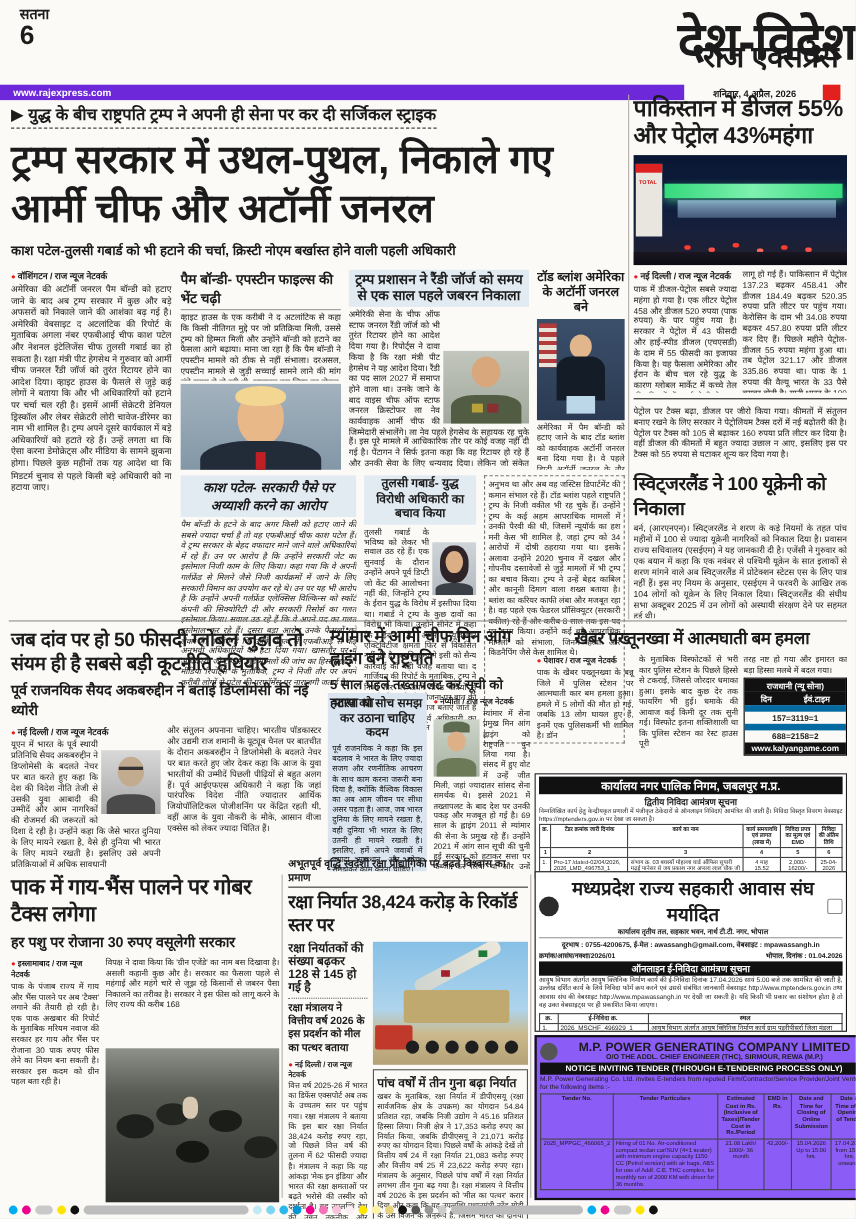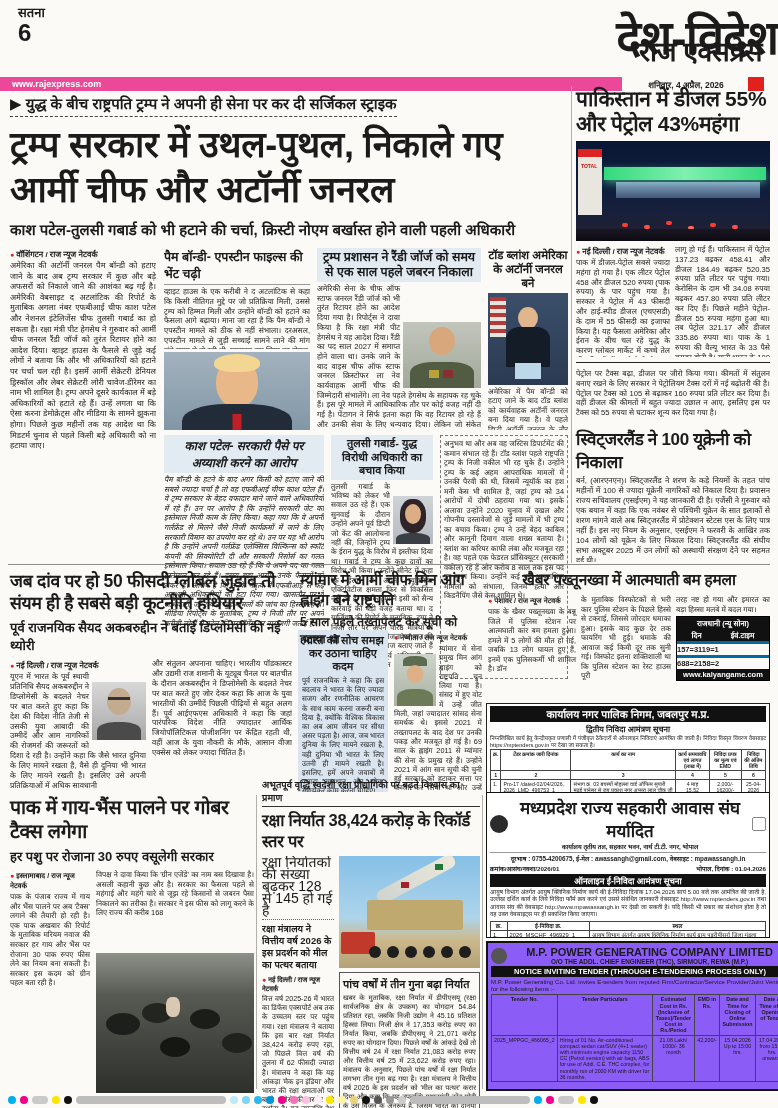--- a/index.html
+++ b/index.html
@@ -11,7 +11,7 @@
   .pageno .num{font-size:24px;font-weight:800;margin-top:2px;}
   .masthead{position:absolute;left:0;right:0;top:4px;text-align:right;font-size:47px;font-weight:900;letter-spacing:-1px;}
   .brand{position:absolute;right:16px;top:32px;font-size:27px;font-weight:900;letter-spacing:-0.5px;}
-  .redbar{position:absolute;left:0;top:77px;width:622px;height:14px;background:#ec4899;color:#fff;
+  .redbar{position:absolute;left:0;top:77px;width:622px;height:14px;background:#6d28d9;color:#fff;
           font-size:9px;font-weight:700;line-height:14px;padding-left:12px;box-sizing:border-box;}
   .datebox{position:absolute;left:628px;top:79px;width:116px;text-align:center;font-size:8.5px;font-weight:800;}
   .redsquare{position:absolute;left:748px;top:77px;width:16px;height:14px;background:#e2201d;}

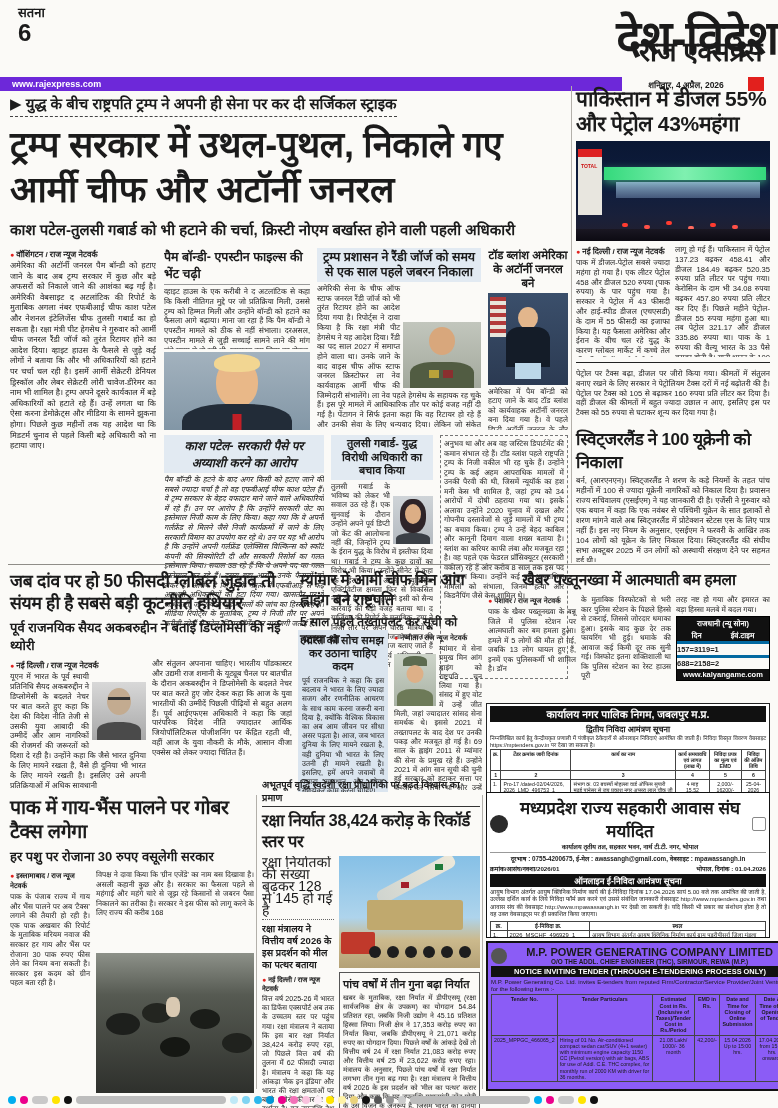--- a/index.html
+++ b/index.html
@@ -31,7 +31,7 @@
   .lead{position:absolute;left:10px;top:93px;width:558px;}
   .kicker{display:inline-block;font-size:15px;font-weight:800;border-bottom:1.5px dashed #444;padding-bottom:3px;}
   .lead-hl{font-size:36px;line-height:45px;margin-top:5px;}
-  .lead-sub{font-size:15px;margin-top:7px;}
+  .lead-sub{font-size:12px;margin-top:7px;}
   .lead-cols{display:flex;gap:8px;margin-top:9px;height:340px;}
   .rail{position:absolute;left:576px;top:86px;width:194px;}
   .akbar{position:absolute;left:10px;top:570px;width:282px;}

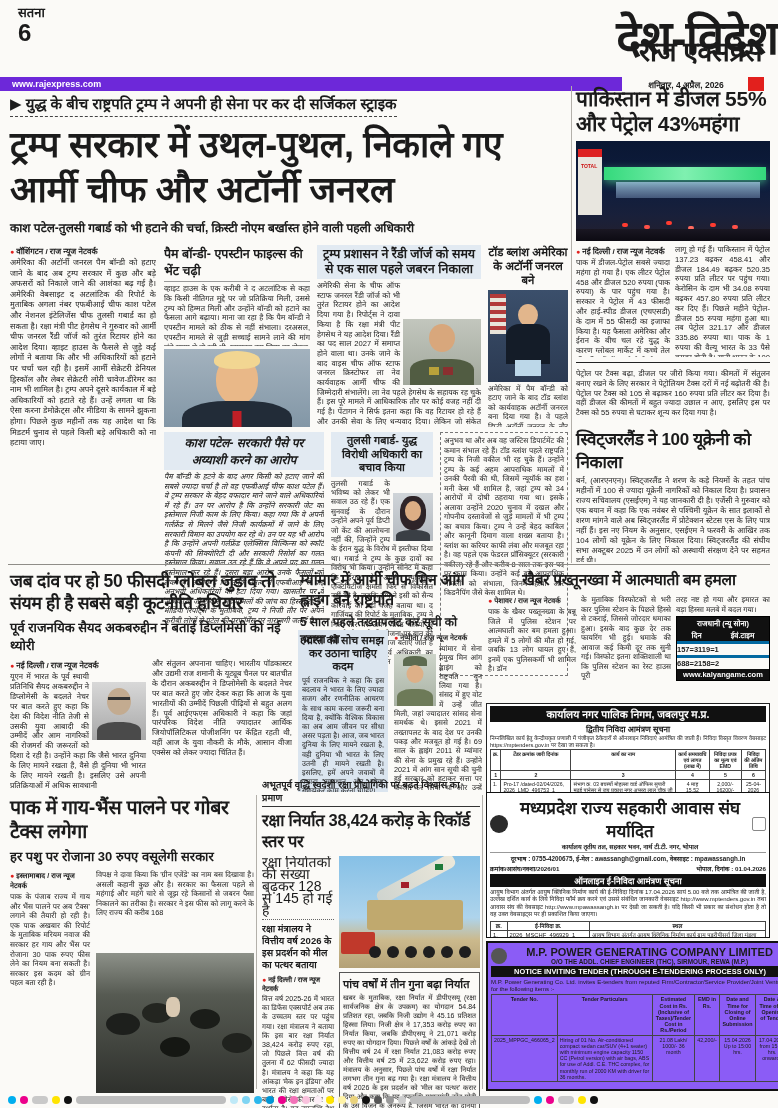--- a/index.html
+++ b/index.html
@@ -47,7 +47,7 @@
   .blackbar{background:#111;color:#fff;font-weight:800;text-align:center;padding:1px 2px;}
   .lotto{border:1px solid #000;font-size:7.5px;margin-top:2px;}
   .lotto .lh{background:#111;color:#fff;text-align:center;font-weight:800;padding:1px 0;}
-  .lotto .lr{display:flex;justify-content:flex-start;font-weight:800;padding:1px 0;border-top:3px solid #0369a1;}
+  .lotto .lr{display:flex;justify-content:center;font-weight:800;padding:1px 0;border-top:6px solid #0369a1;}
   .marks{position:absolute;left:0;top:1094px;width:778px;height:12px;display:flex;align-items:center;gap:4px;padding:0 8px;box-sizing:border-box;}
   .dot{width:8px;height:8px;border-radius:50%;}
   .pill{width:16px;height:8px;border-radius:4px;background:#c9c9c9;}

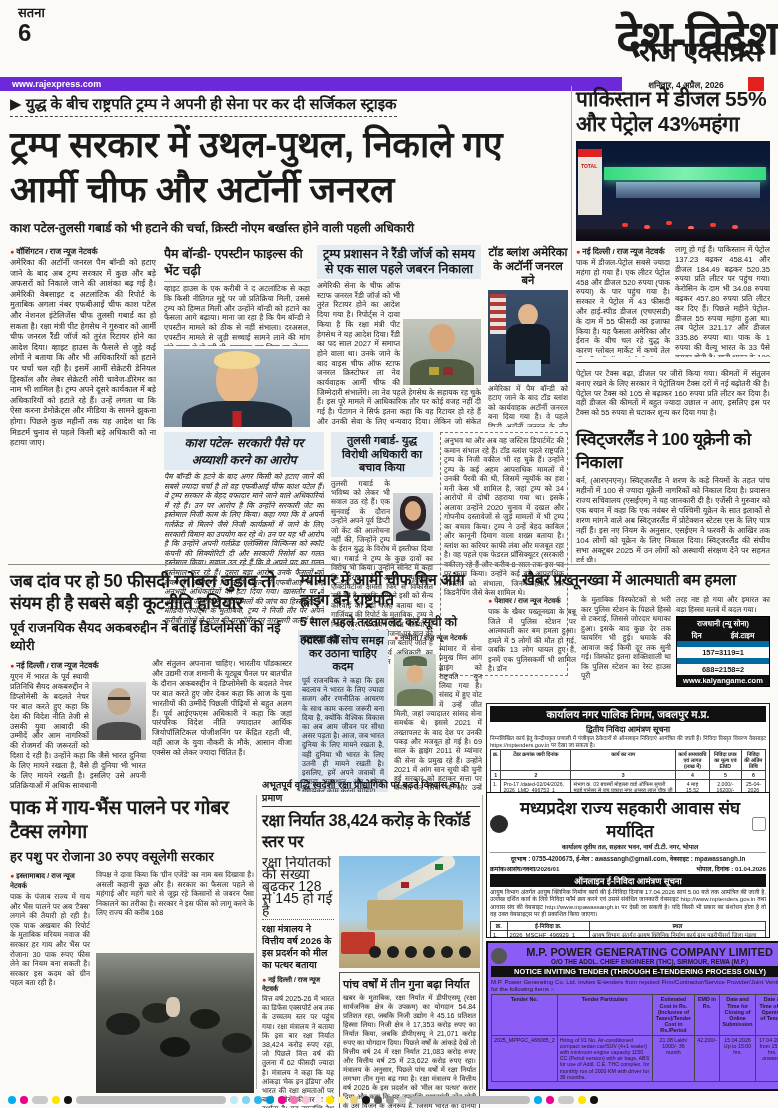--- a/index.html
+++ b/index.html
@@ -298,7 +298,7 @@
     <div class="hl" style="font-size:16.5px;line-height:21px;margin-top:3px;">रक्षा निर्यात 38,424 करोड़ के रिकॉर्ड स्तर पर</div>
     <div style="display:flex;gap:5px;margin-top:4px;height:272px;overflow:hidden;">
       <div style="width:72px;flex:none;">
-        <div style="font-size:14px;line-height:12px;font-weight:400;">रक्षा निर्यातकों की संख्या बढ़कर 128 से 145 हो गई है</div>
+        <div style="font-size:11px;line-height:12px;font-weight:700;">रक्षा निर्यातकों की संख्या बढ़कर 128 से 145 हो गई है</div>
         <div style="border-top:1px dotted #666;margin:3px 0;"></div>
         <div style="font-size:9.5px;line-height:12px;font-weight:800;">रक्षा मंत्रालय ने वित्तीय वर्ष 2026 के इस प्रदर्शन को मील का पत्थर बताया</div>
         <p class="dl" style="font-size:6.8px;margin-top:4px;">नई दिल्ली / राज न्यूज नेटवर्क</p>

